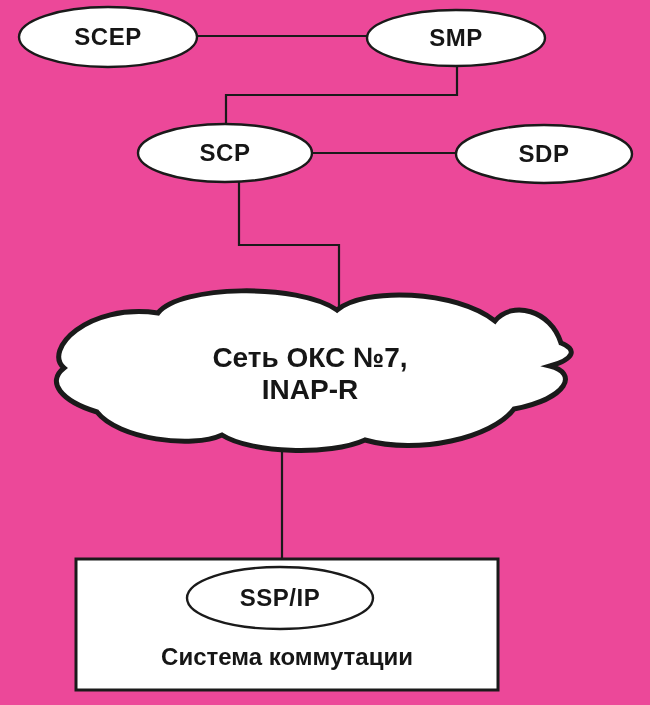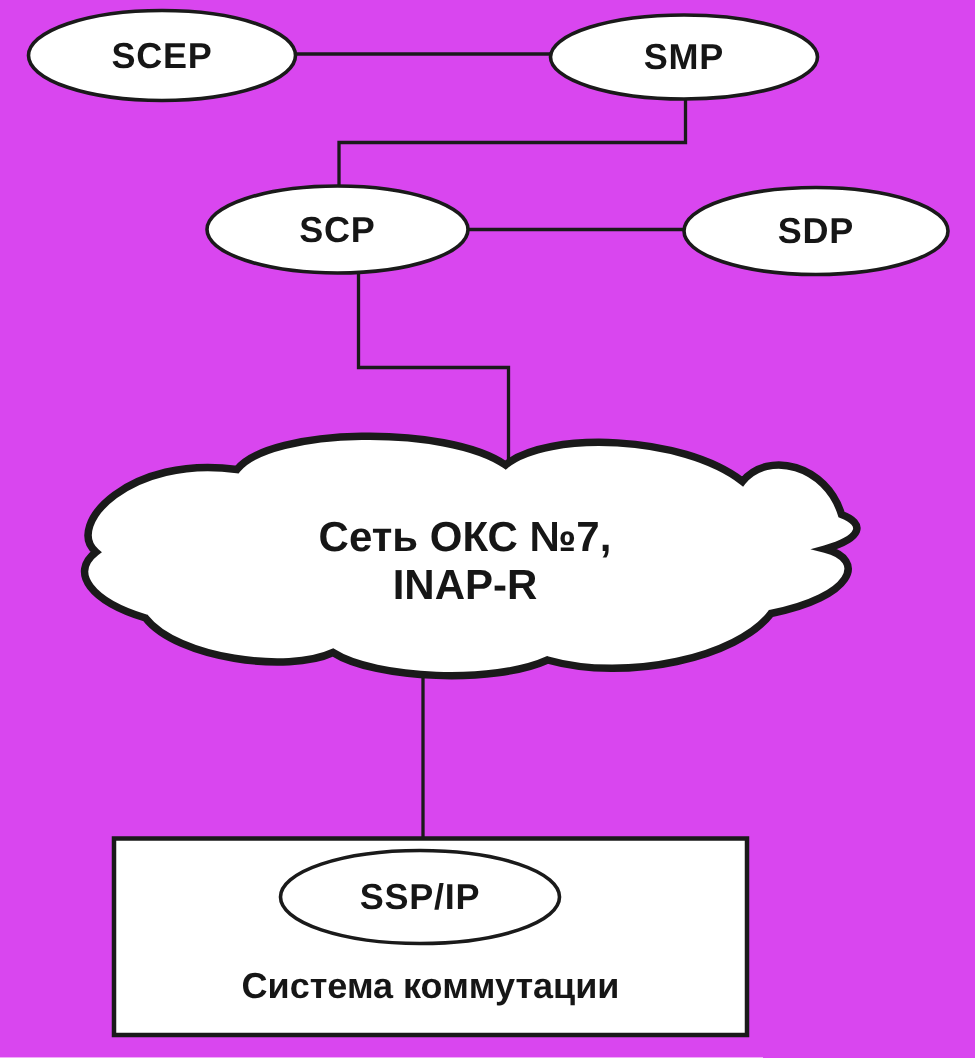--- a/index.html
+++ b/index.html
@@ -11,7 +11,7 @@
     position: relative;
     width: 650px;
     height: 705px;
-    background: #d946ef;
+    background: #ec4899;
     overflow: hidden;
     font-family: "Liberation Sans", sans-serif;
   }

